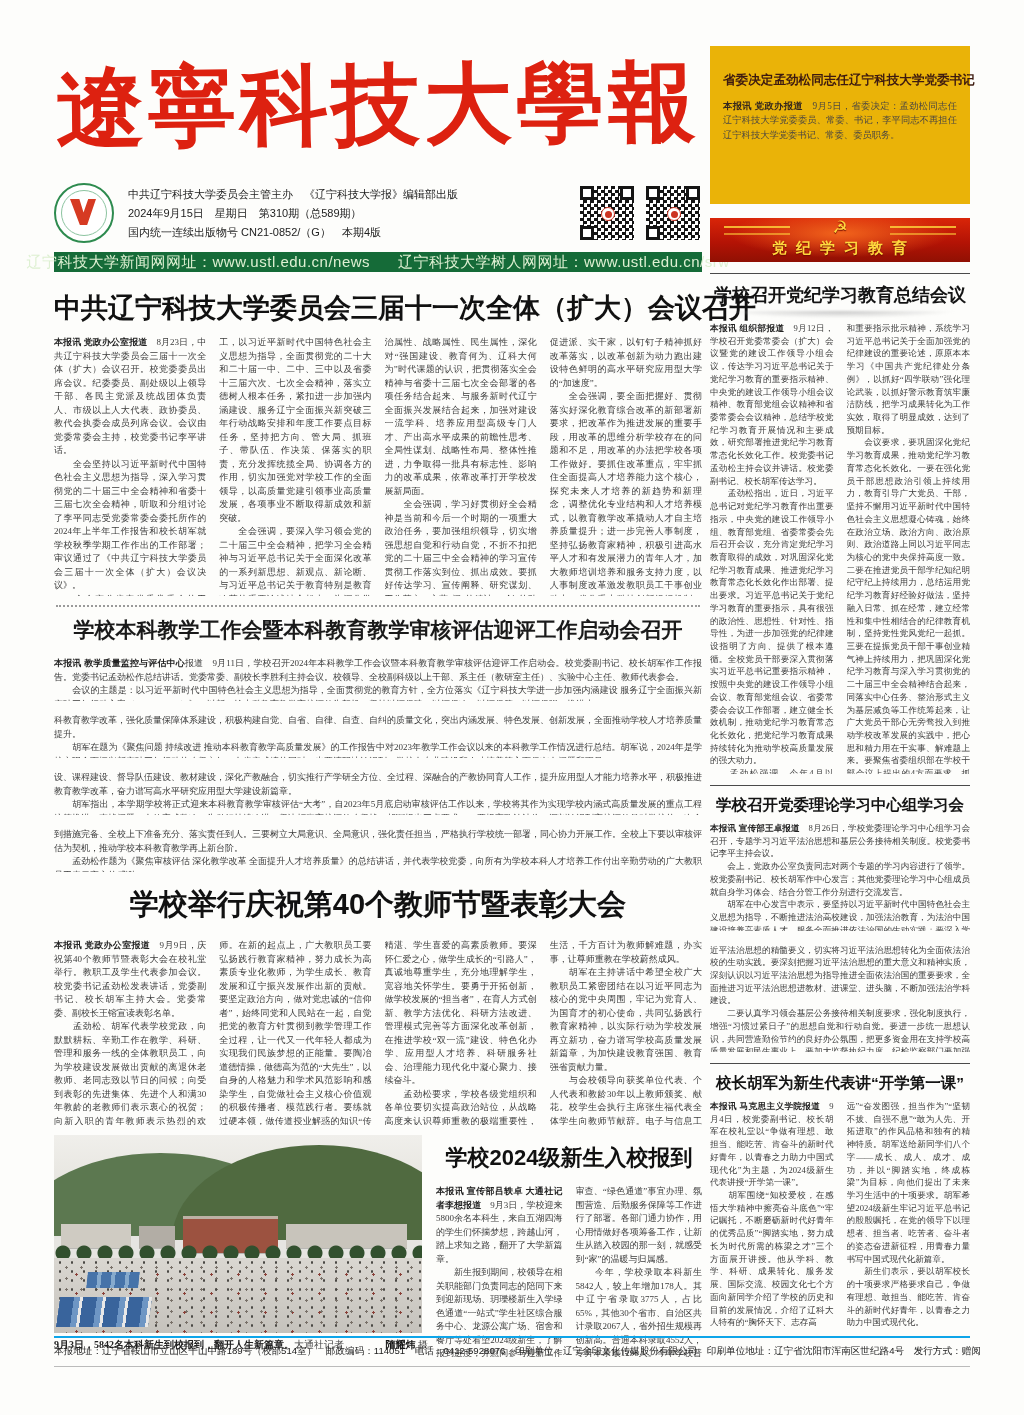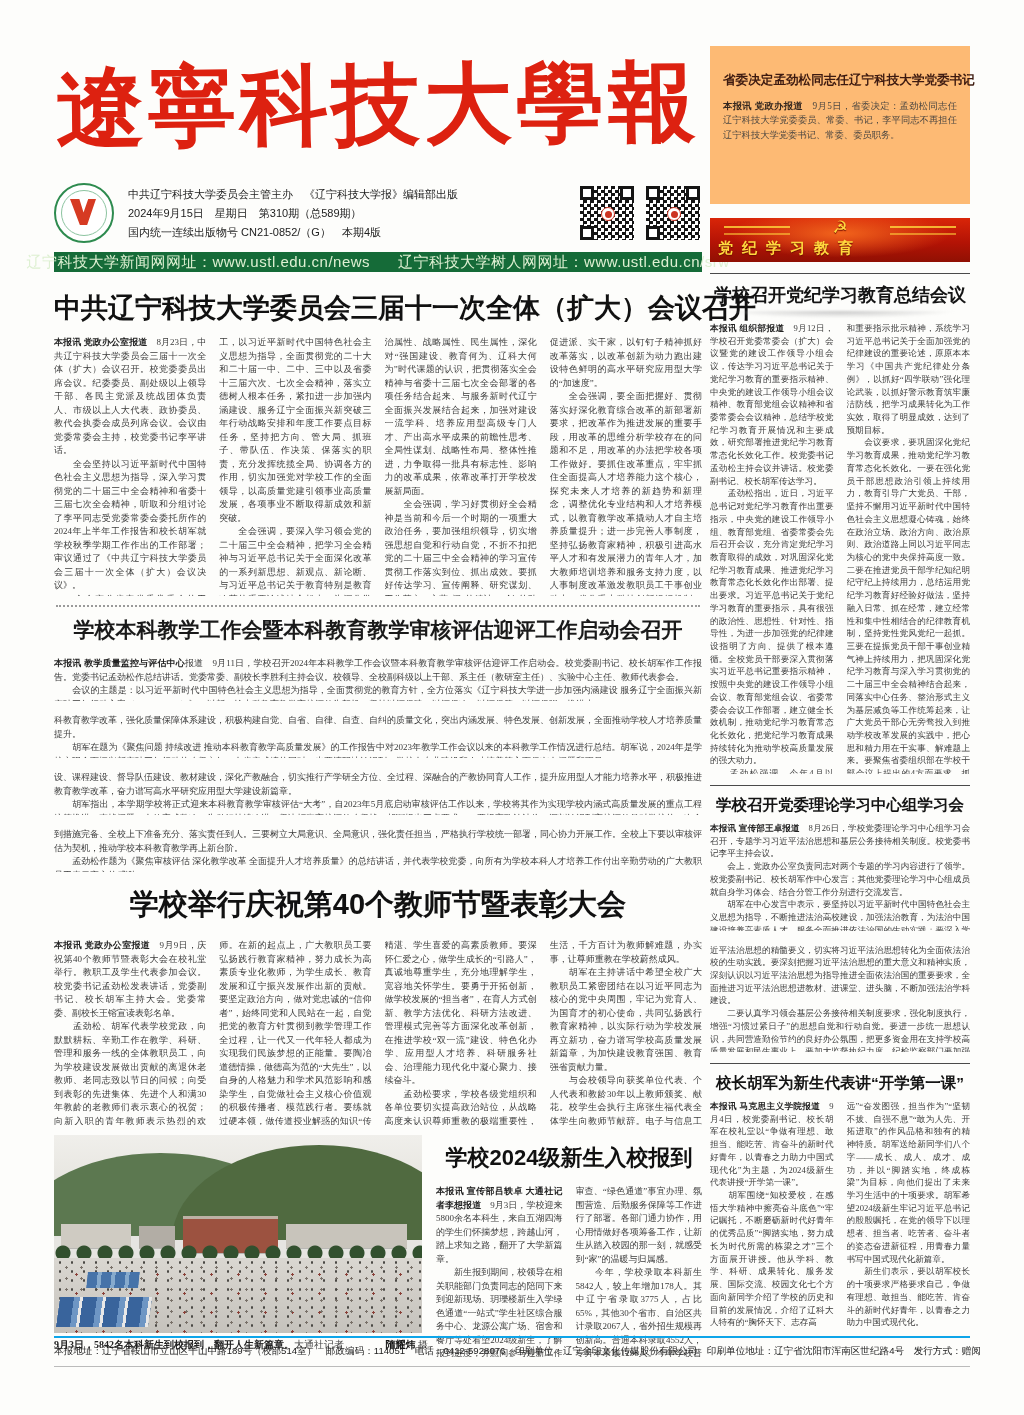--- a/index.html
+++ b/index.html
@@ -66,7 +66,7 @@
   .rline{border:none;border-top:1.5px solid #4a4a4a;margin:11px 0 0;}
 
   
-  .appt{box-sizing:border-box;height:158px;background:#fdba74;padding:20px 13px 10px;}
+  .appt{box-sizing:border-box;height:158px;background:#eab308;padding:20px 13px 10px;}
   .appt h2{margin:6px 0 10px;font-family:"Liberation Sans","DejaVu Sans",sans-serif;
     font-weight:900;font-size:12.6px;color:#3d1a10;text-align:center;white-space:nowrap;}
   .appt p{margin:0;font-size:9.3px;line-height:1.55;text-align:justify;color:#4c4741;white-space:pre-line;}

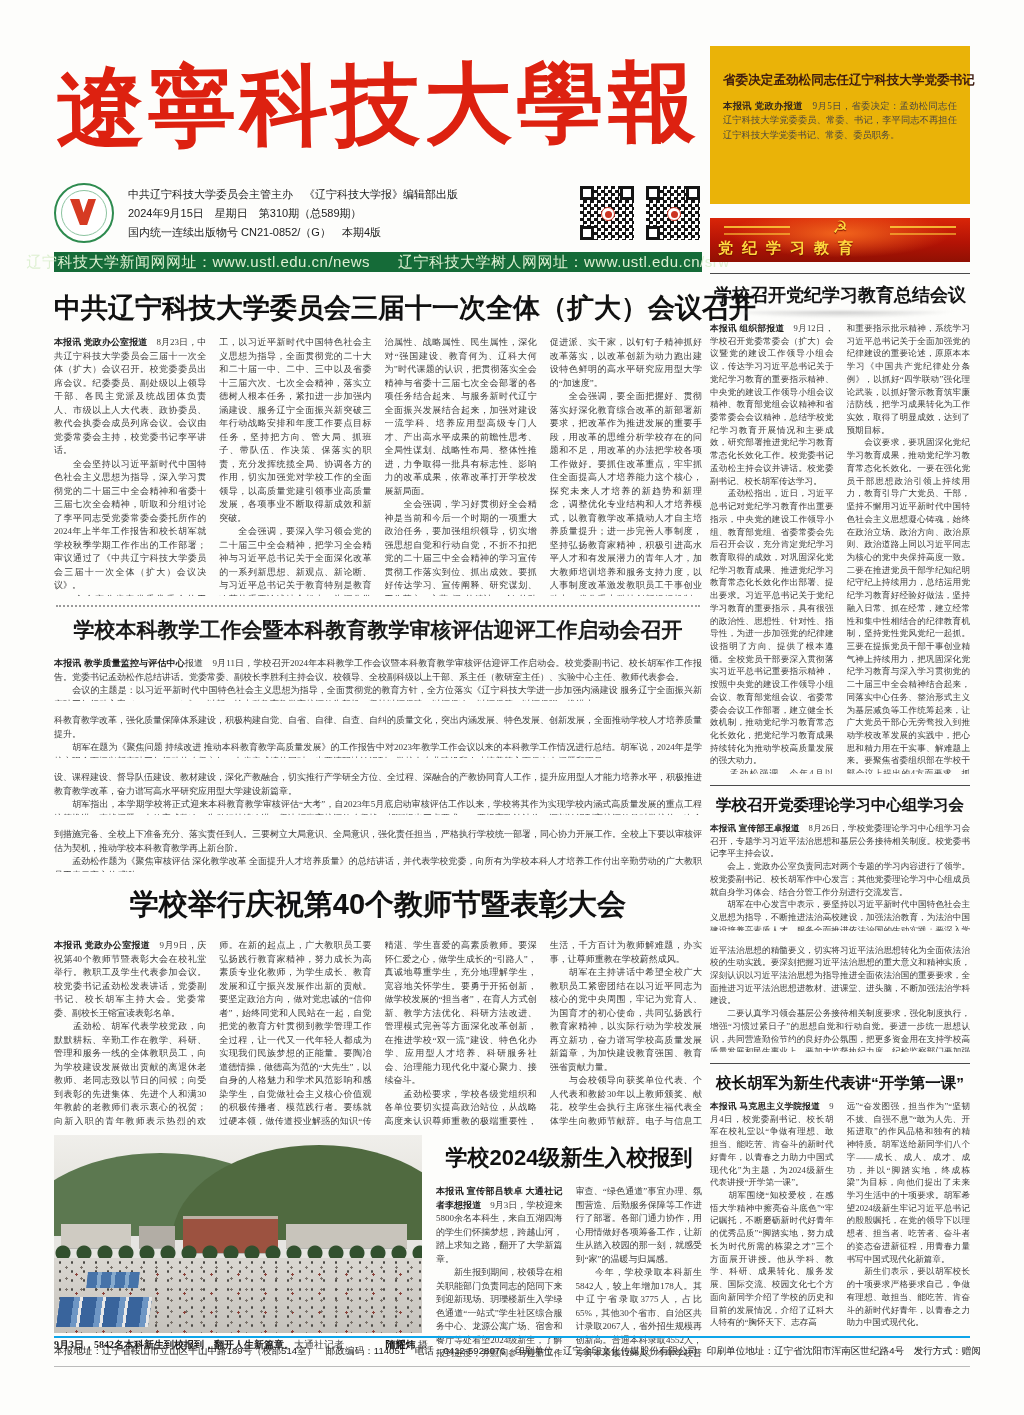--- a/index.html
+++ b/index.html
@@ -79,7 +79,7 @@
   .banner .bline{position:absolute;top:8px;width:66px;height:5px;
     border-top:2px solid rgba(255,216,61,.8);border-bottom:2px solid rgba(255,216,61,.55);}
   .banner .bl-l{left:14px;} .banner .bl-r{right:14px;}
-  .banner .btext{position:absolute;bottom:4px;left:8px;right:0;text-align:left;
+  .banner .btext{position:absolute;bottom:4px;left:8px;right:0;text-align:center;
     font-family:"Liberation Sans","DejaVu Sans",sans-serif;font-weight:900;font-size:15px;
     letter-spacing:9px;color:#ffd83d;text-shadow:0 1px 1px #6e0a00;white-space:nowrap;}
 

